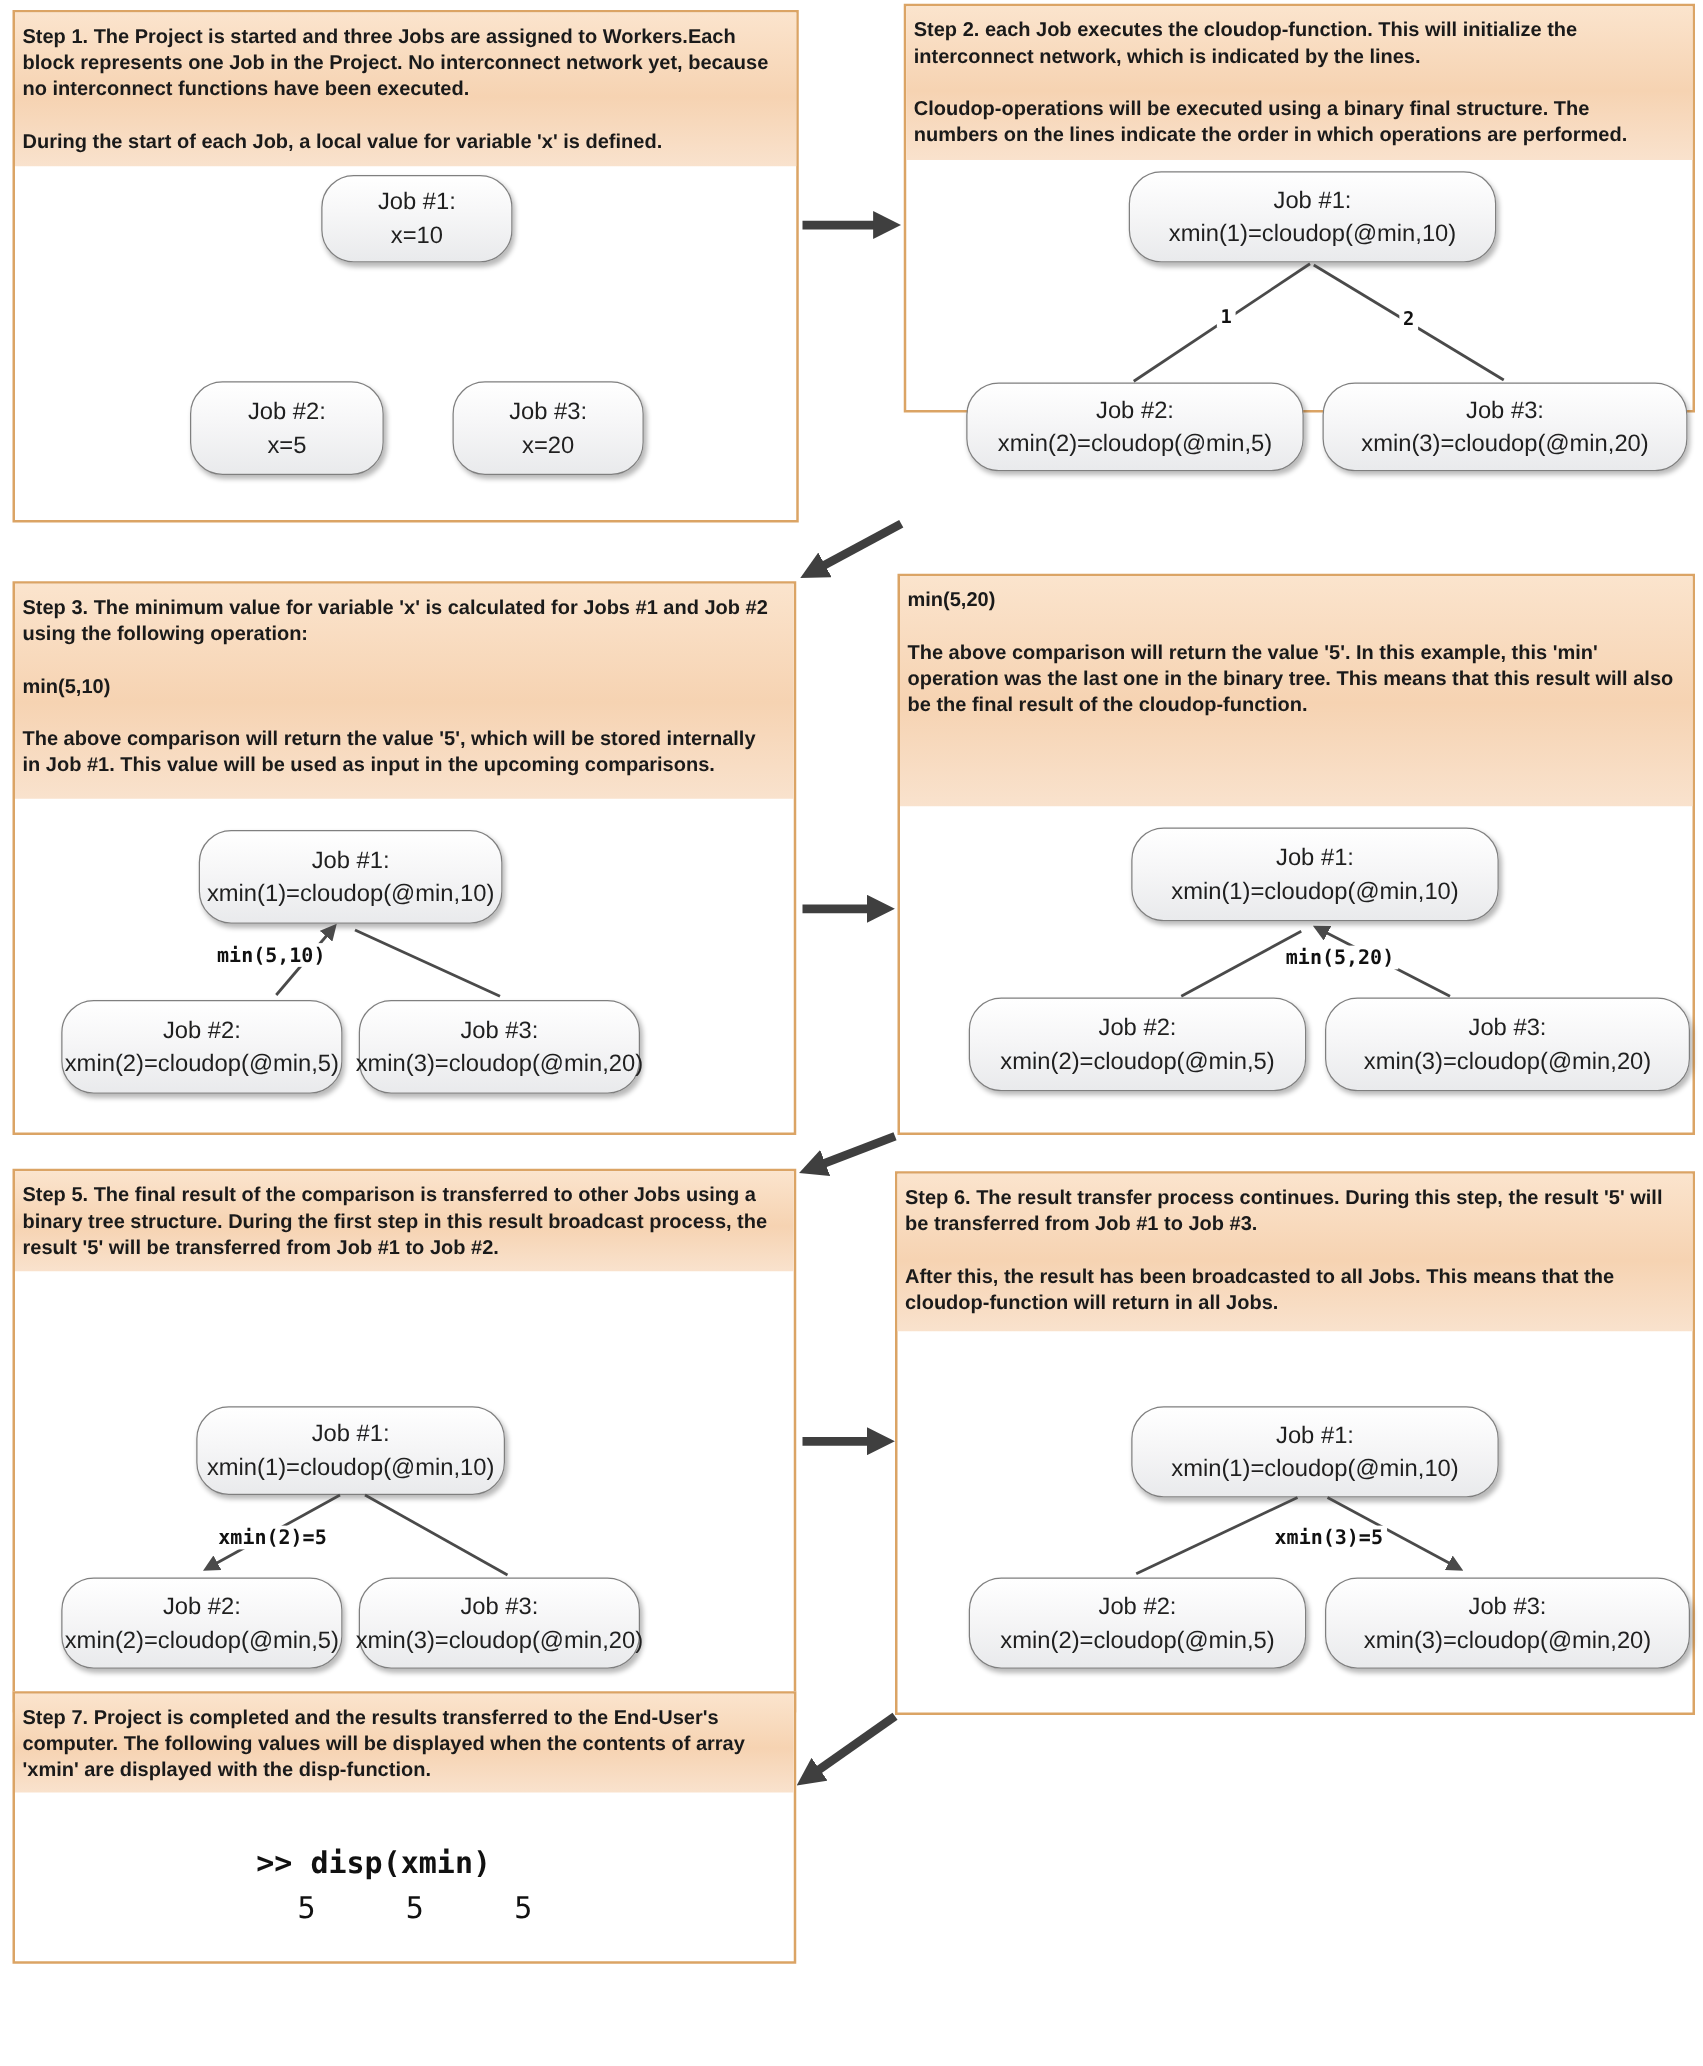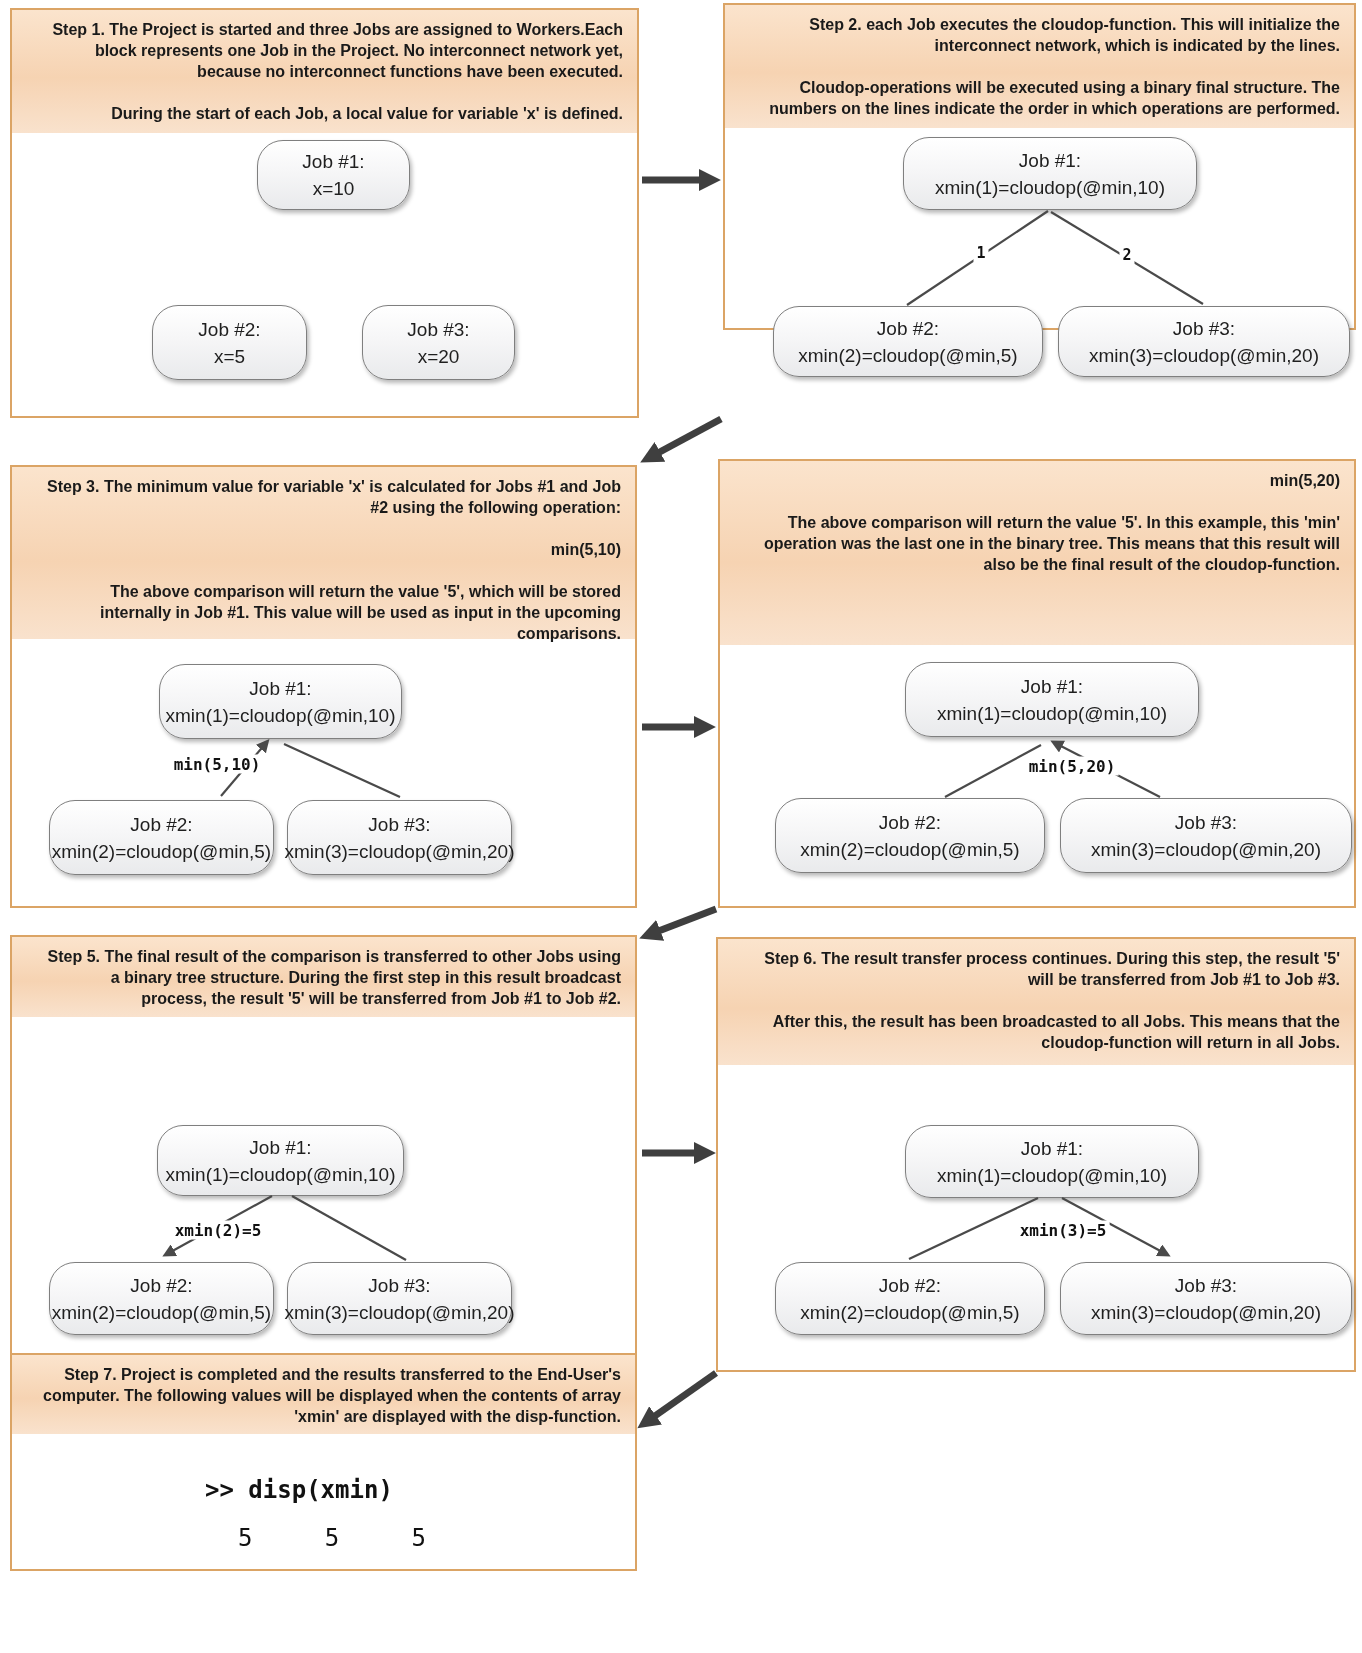--- a/index.html
+++ b/index.html
@@ -7,9 +7,9 @@
         font-family:"Liberation Sans",sans-serif;overflow:hidden;}
 
   .panel{position:absolute;box-sizing:border-box;border:2px solid #dba465;background:#fff;}
-  .phead{box-sizing:border-box;width:100%;text-align:right;
+  .phead{box-sizing:border-box;width:100%;text-align:left;
          background:linear-gradient(180deg,#fbe4cd 0%,#f6d3b2 55%,#f9e2cd 100%);
-         padding:9px 14px 0 29px;}
+         padding:9px 14px 0 6px;}
   .phead p{margin:0 0 21px 0;font-size:16px;line-height:21px;font-weight:bold;color:#1a1a1a;}
   .phead p:last-child{margin-bottom:0;}
   .pbody{position:relative;width:100%;}

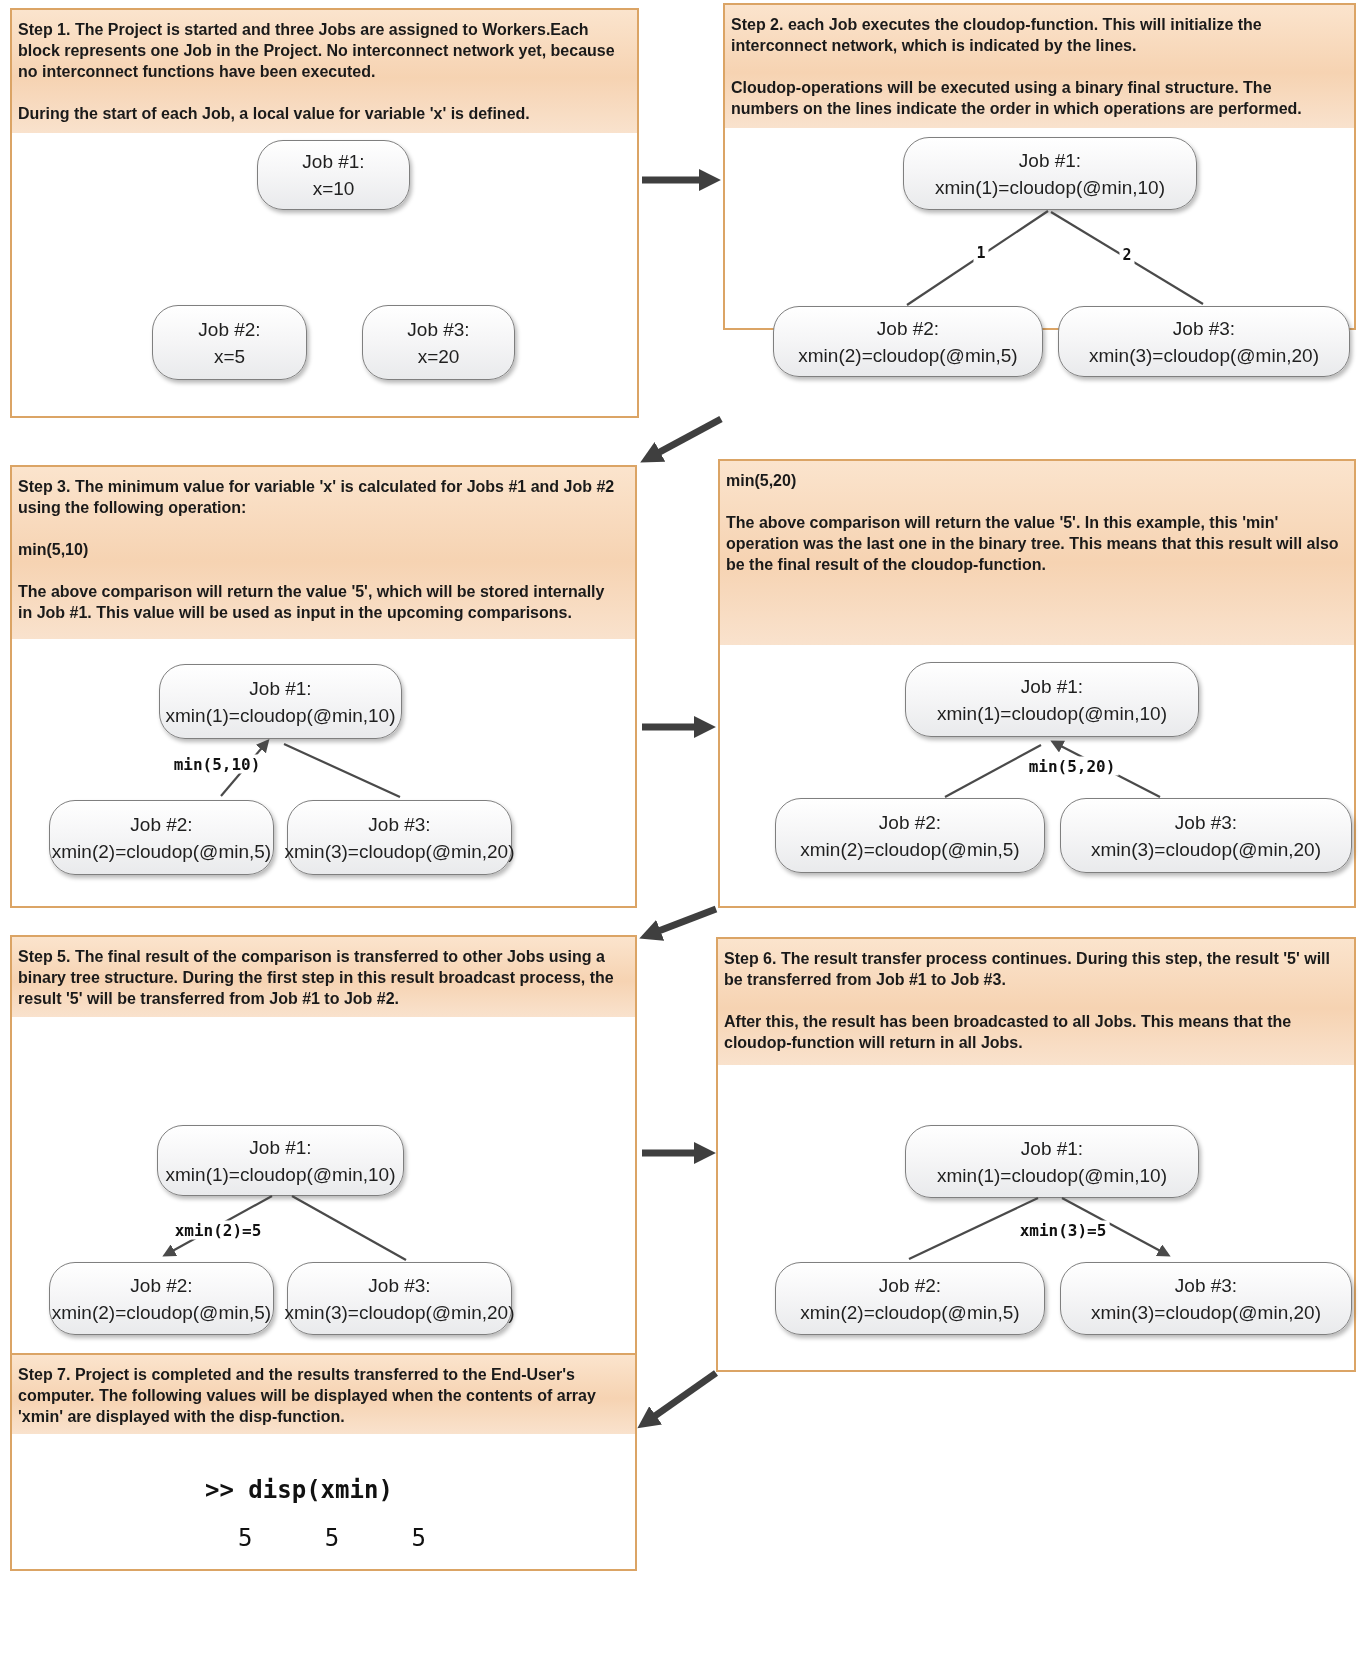--- a/index.html
+++ b/index.html
@@ -167,7 +167,7 @@
     </header>
     <div class="pbody" style="height:135px;padding-left:32px;">
       <div class="console-line console-cmd" style="left:193px;top:42px;">&gt;&gt; disp(xmin)</div>
-      <div class="console-line" style="left:226px;top:78px;margin-top:12px;">5     5     5</div>
+      <div class="console-line" style="left:226px;top:78px;">5     5     5</div>
     </div>
   </section>
 

